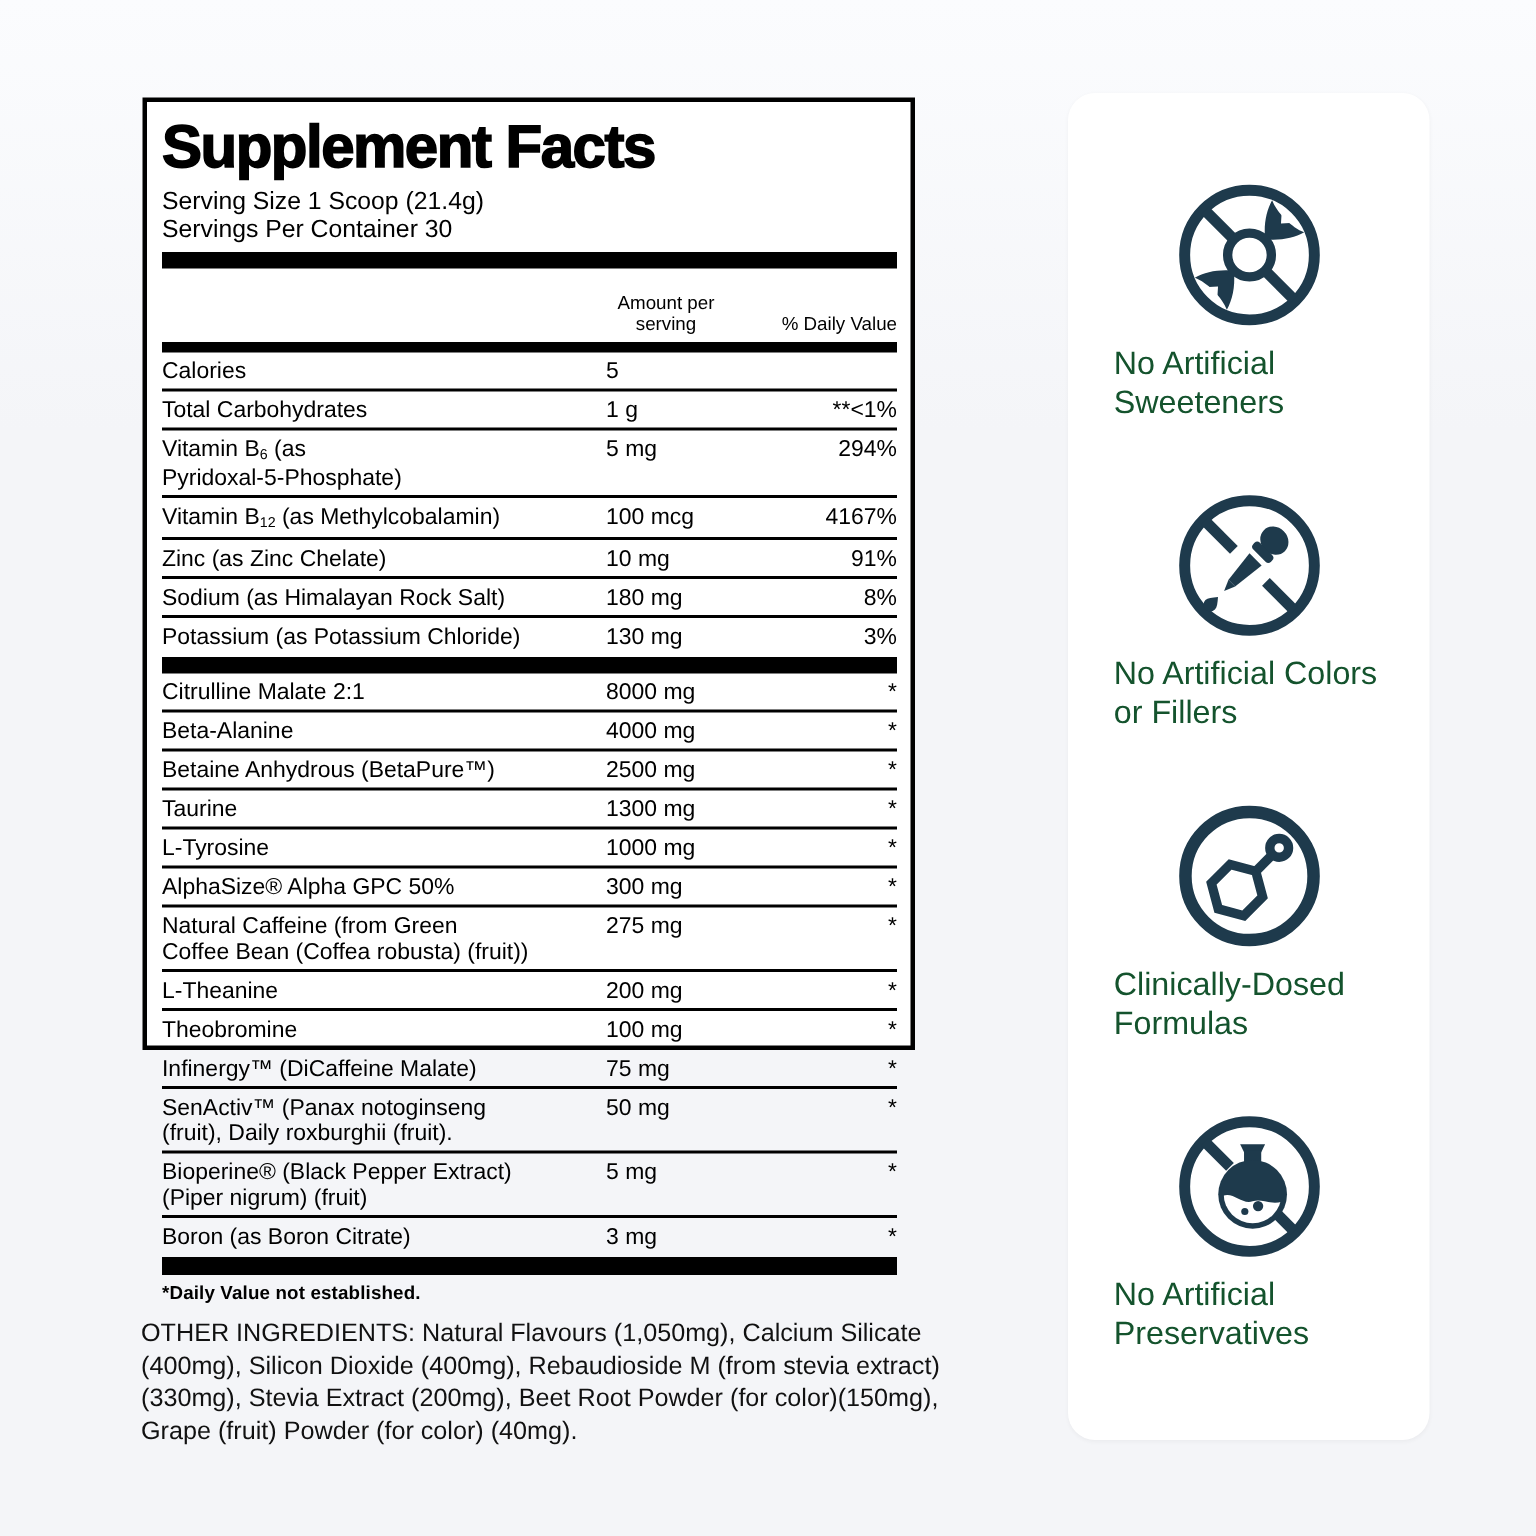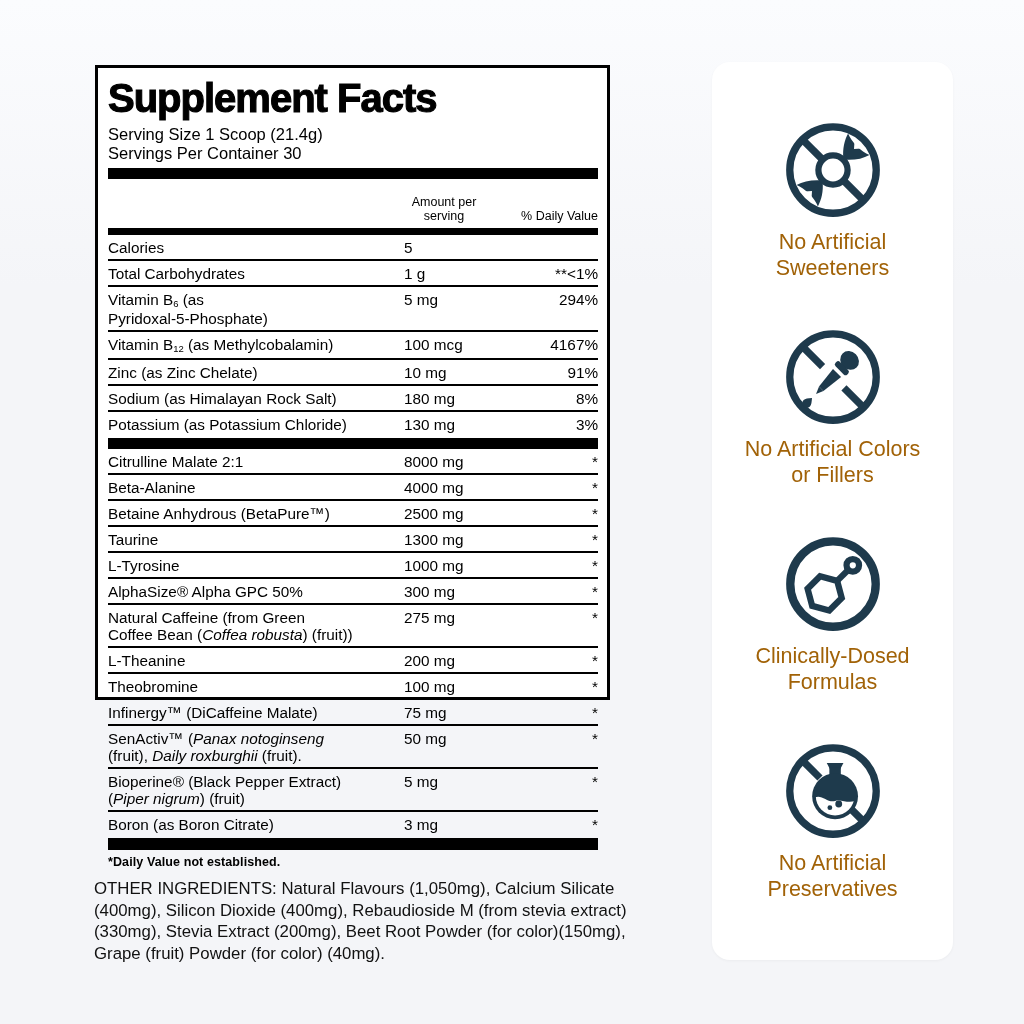--- a/index.html
+++ b/index.html
@@ -54,8 +54,8 @@
   }
   .badge{display:flex;flex-direction:column;align-items:center;margin-bottom:46px;}
   .badge-label{
-    margin-top:9px;font-size:21.5px;line-height:26px;color:#a16207;
-    text-align:center;max-width:180px;
+    margin-top:9px;font-size:21.5px;line-height:26px;color:#14532d;
+    max-width:180px;
   }
   .icon{display:block;}
   .ns{stroke:var(--navy);fill:none;}

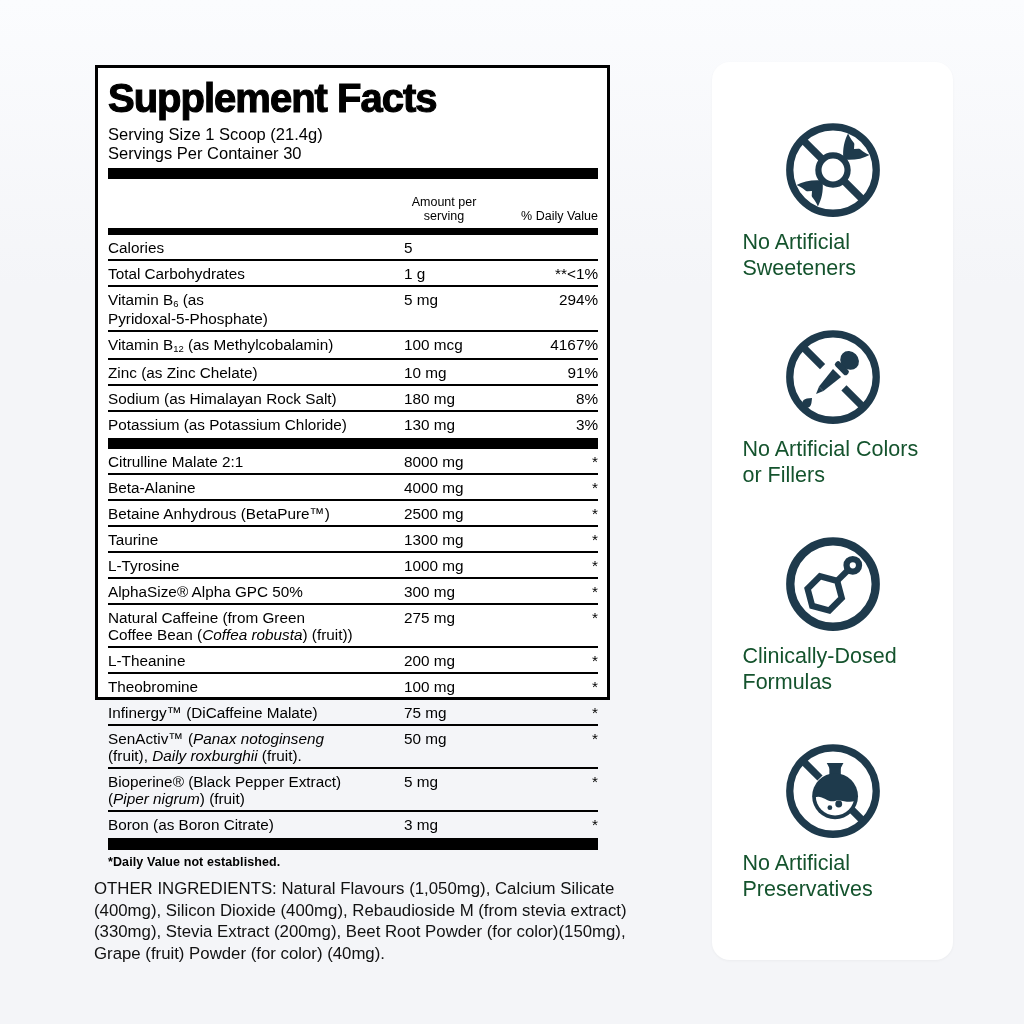--- a/index.html
+++ b/index.html
@@ -38,7 +38,7 @@
   .fname{width:296px;font-size:15.3px;line-height:17px;padding-right:4px;}
   .famt{width:112px;font-size:15.3px;line-height:17px;}
   .fdv{flex:1;text-align:right;font-size:15.3px;line-height:17px;}
-  .it{font-style:italic;}
+  .it{}
   .sub{font-size:0.62em;position:relative;top:0.28em;}
   .footnote{margin-top:5px;font-size:12.5px;font-weight:700;letter-spacing:.1px;}
   

